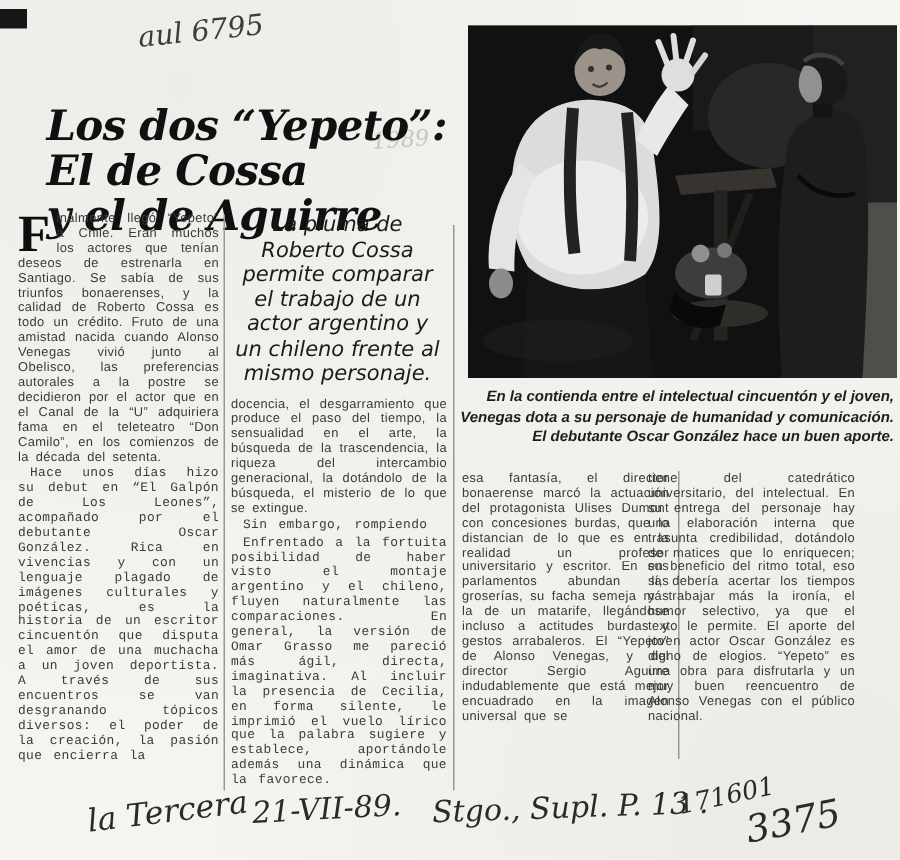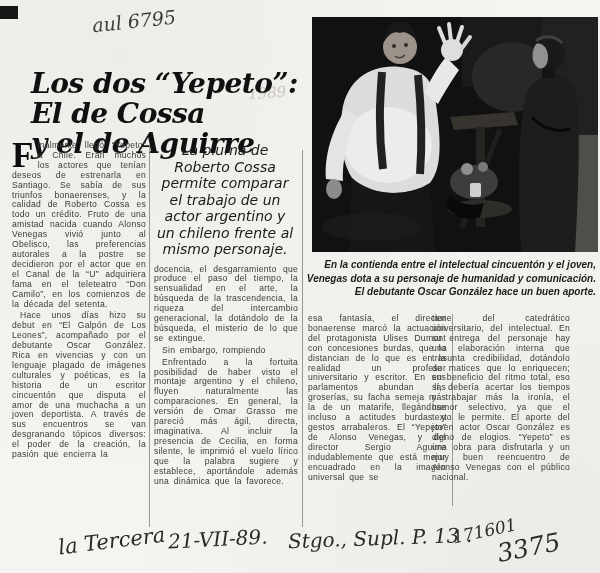--- a/index.html
+++ b/index.html
@@ -43,7 +43,7 @@
   .col{position:absolute;font-size:8.6px;line-height:9.9px;text-align:justify;
        letter-spacing:0.25px;word-spacing:2px;color:#3a3a3a;}
   .col p{margin:0 0 2px 0;}
-  .col p.indent{text-indent:8px;}
+  .col p.indent{text-indent:8px;font-family:Liberation Mono, monospace;}
   .col1{left:12px;top:141px;width:134px;}
   .col2{left:154px;top:140px;width:144px;}
   .col3{left:308px;top:314px;width:138px;}

